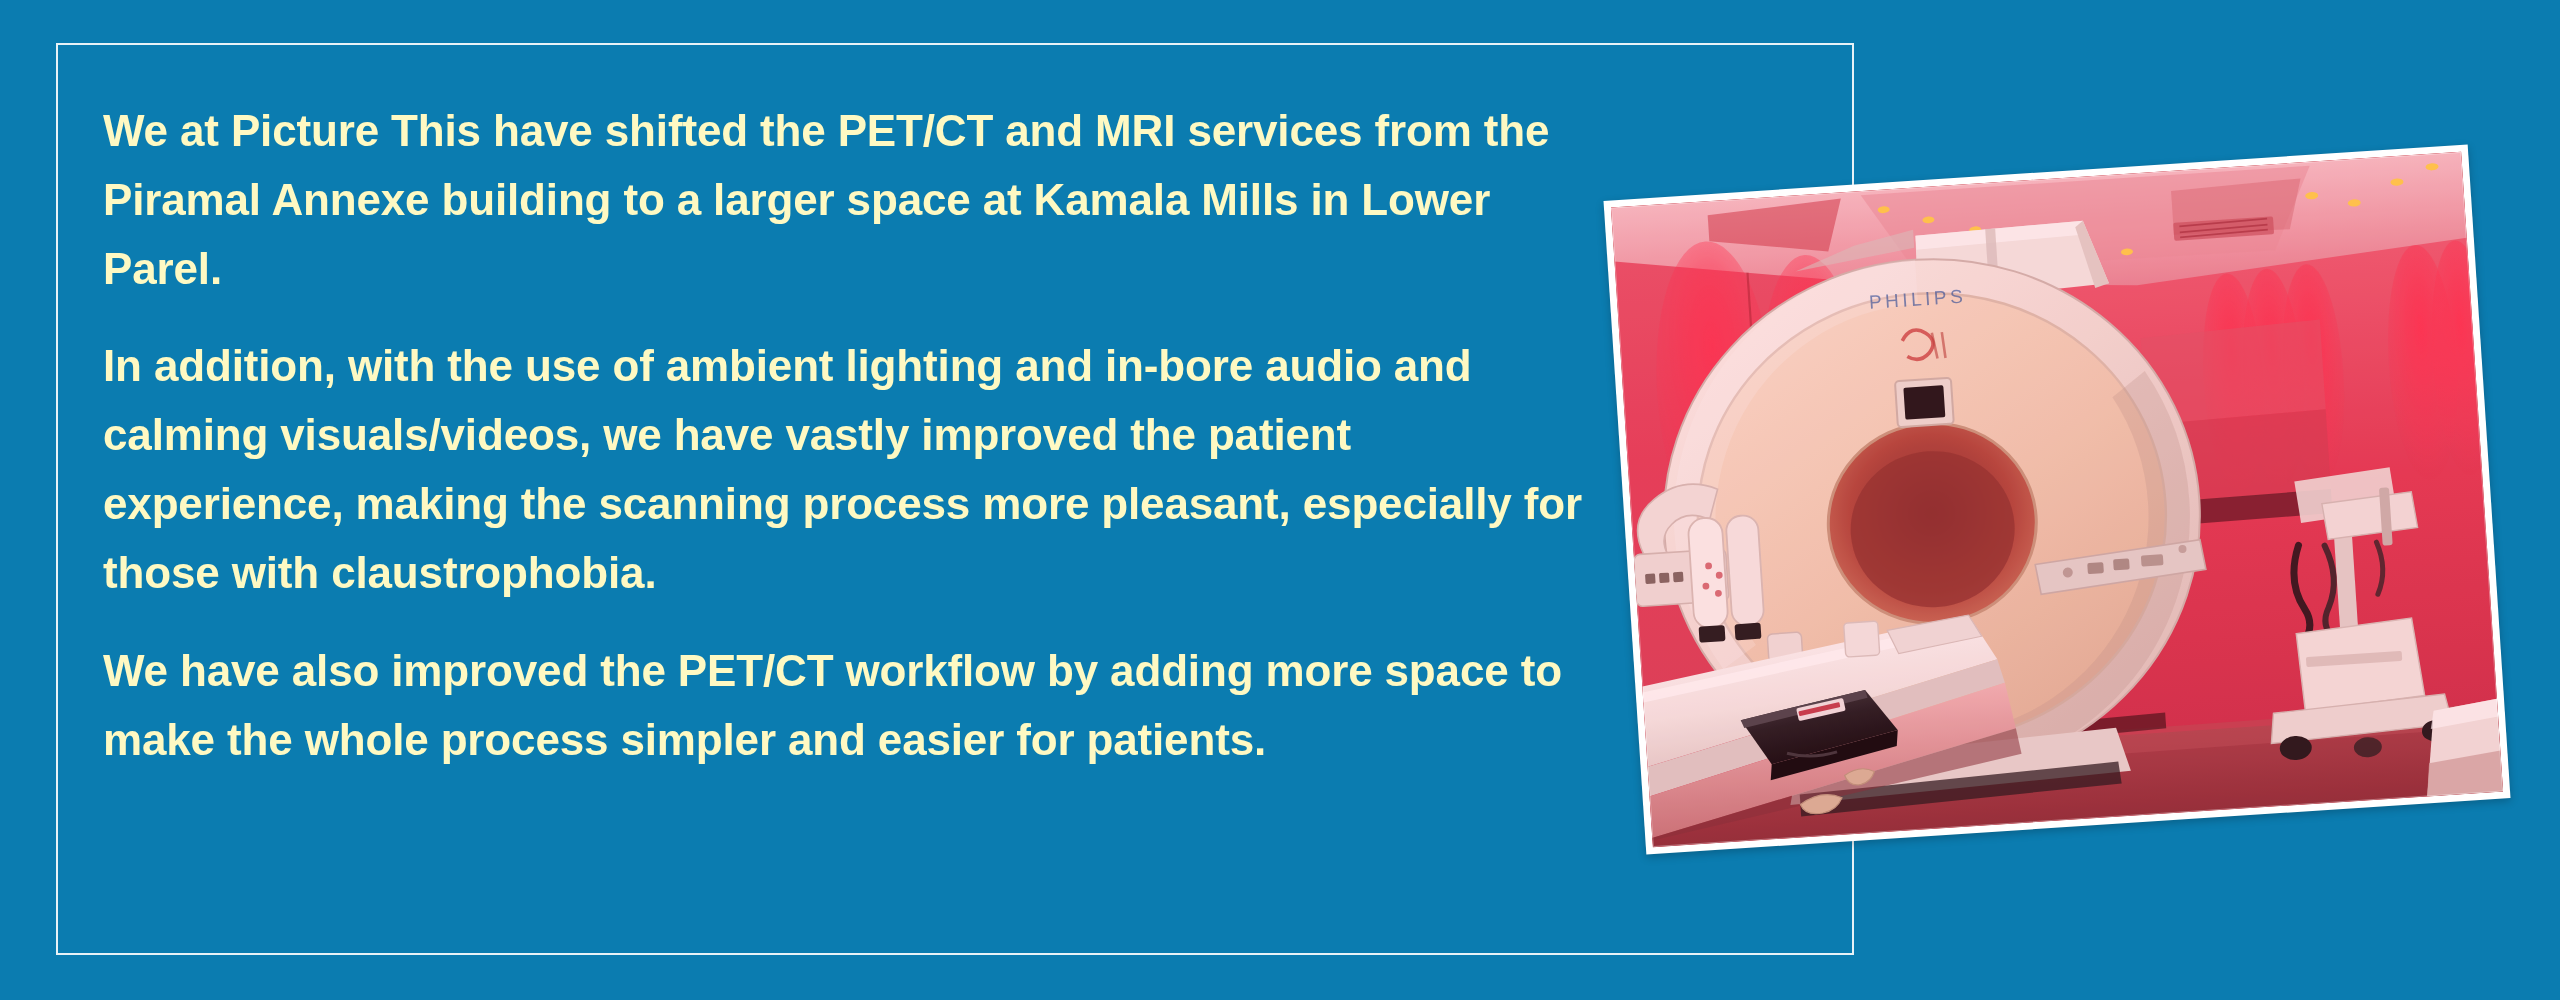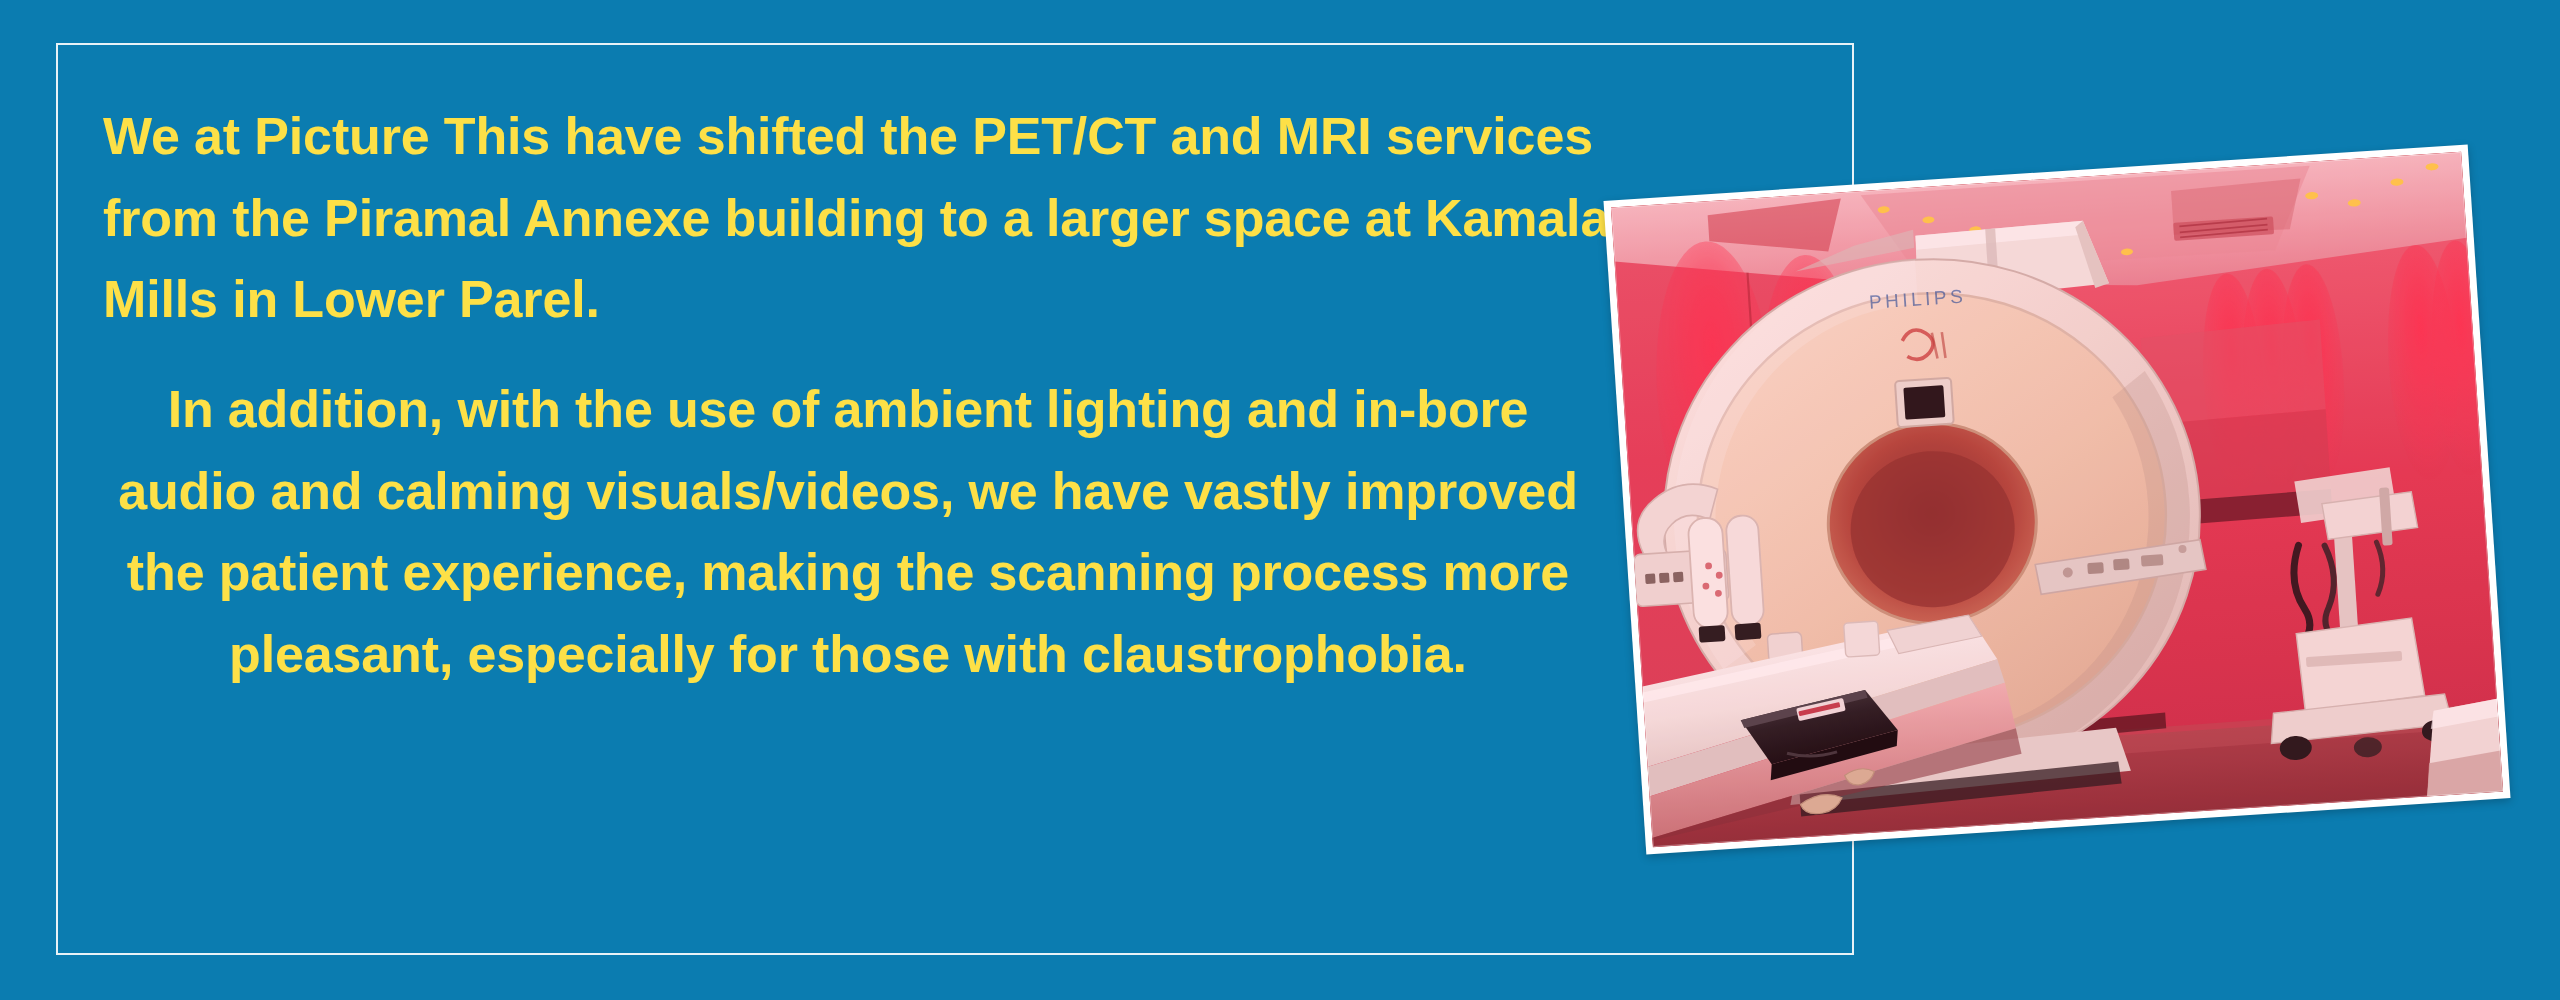--- a/index.html
+++ b/index.html
@@ -36,8 +36,8 @@
     width: 1520px;
   }
   .para {
-    color: #fde047;
-    font-size: 52px;
+    color: #fef9c3;
+    font-size: 44px;
     line-height: 1.57;
     font-weight: 700;
     letter-spacing: -0.15px;

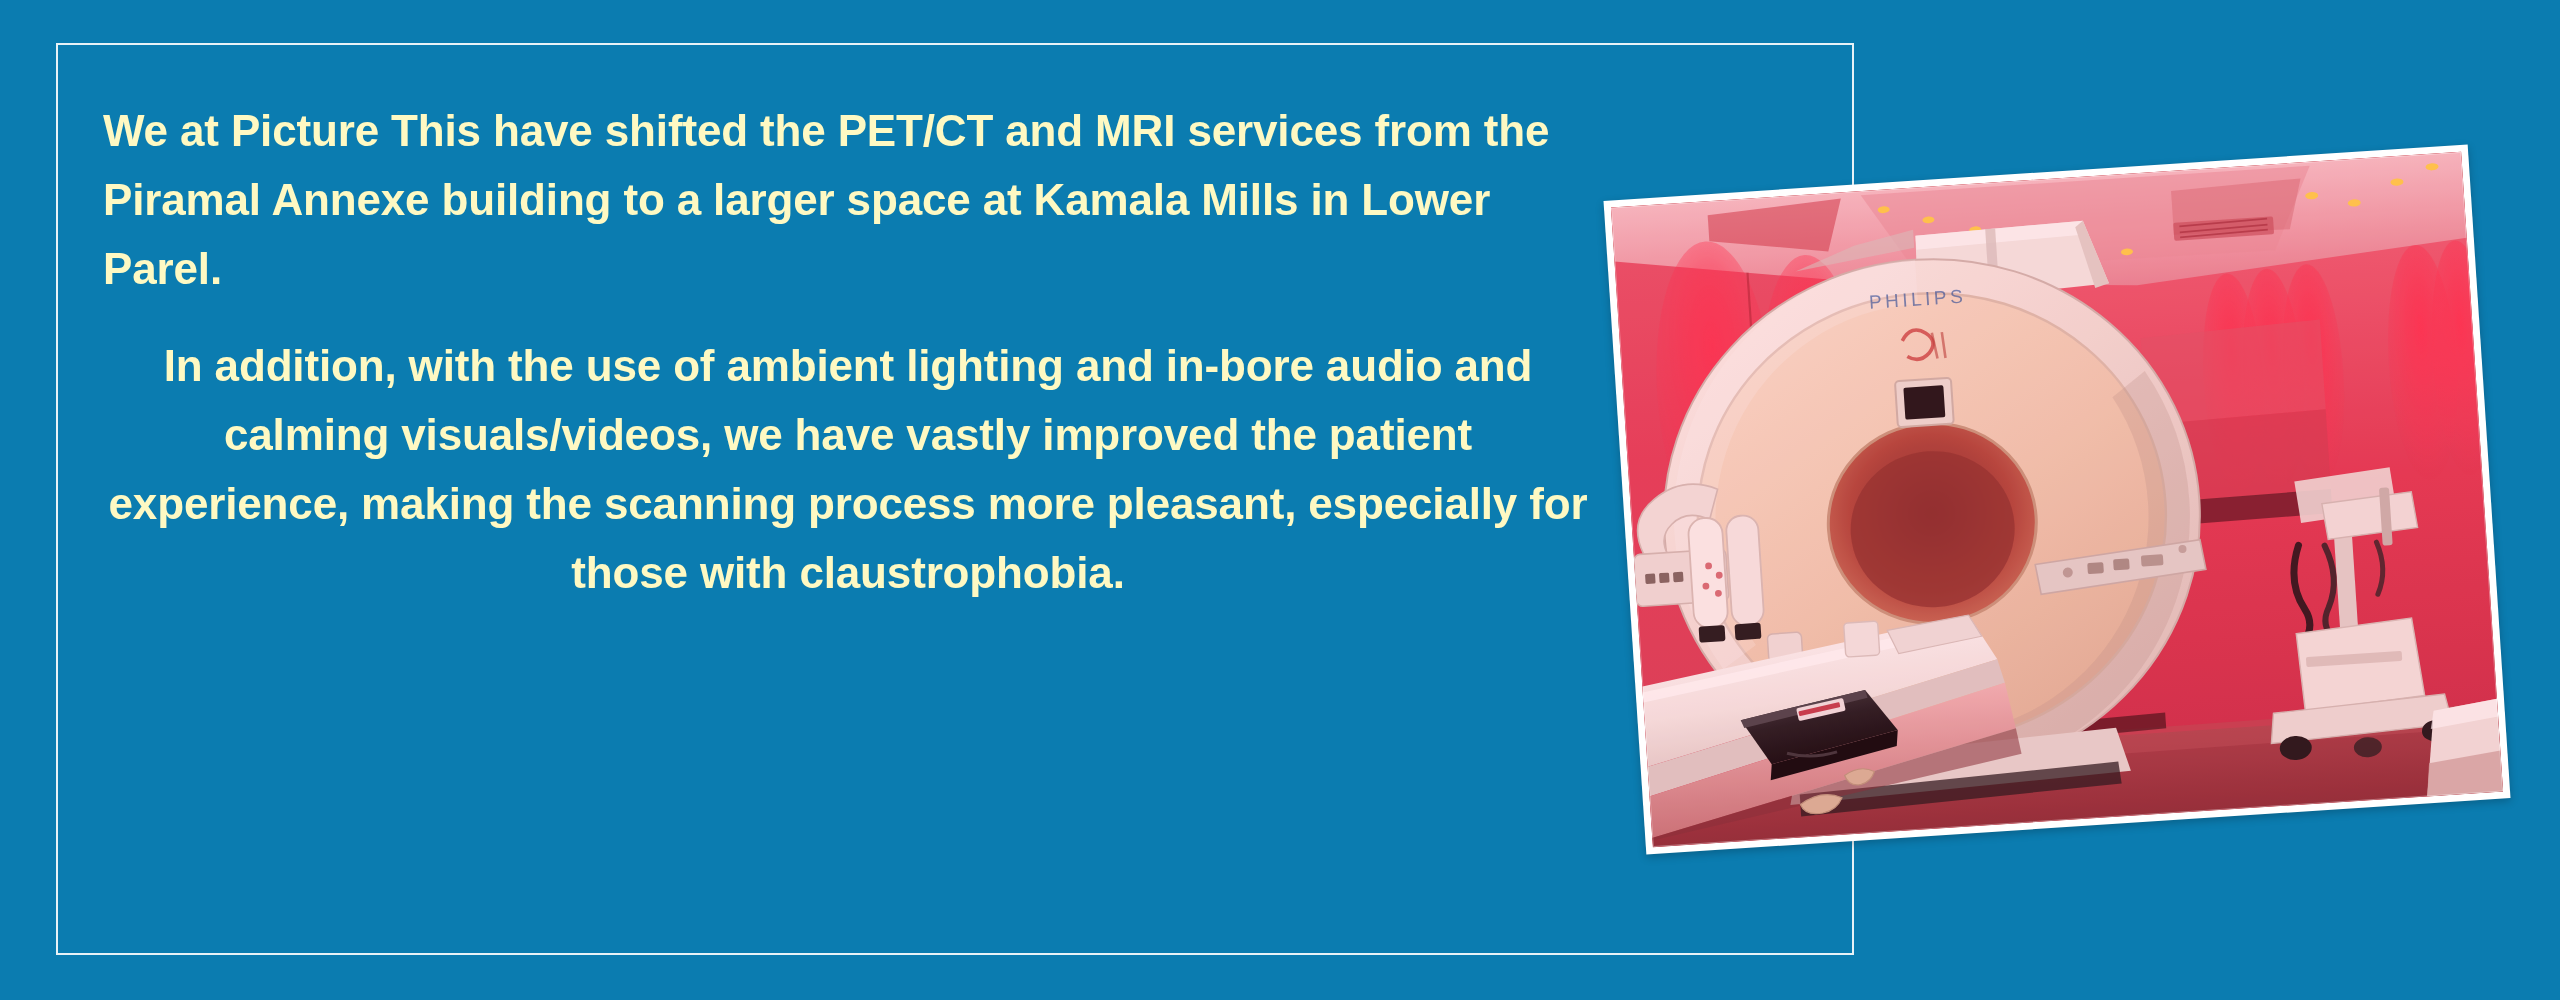--- a/index.html
+++ b/index.html
@@ -46,7 +46,7 @@
   }
   .para.p1 { width: 1510px; }
   .para.p2 { width: 1500px; }
-  .para.p3 { width: 1490px; text-align: center; }
+  .para.p3 { width: 1490px; }
   .para.p4 { width: 1470px; }
   .para:last-child { margin-bottom: 0; }
 

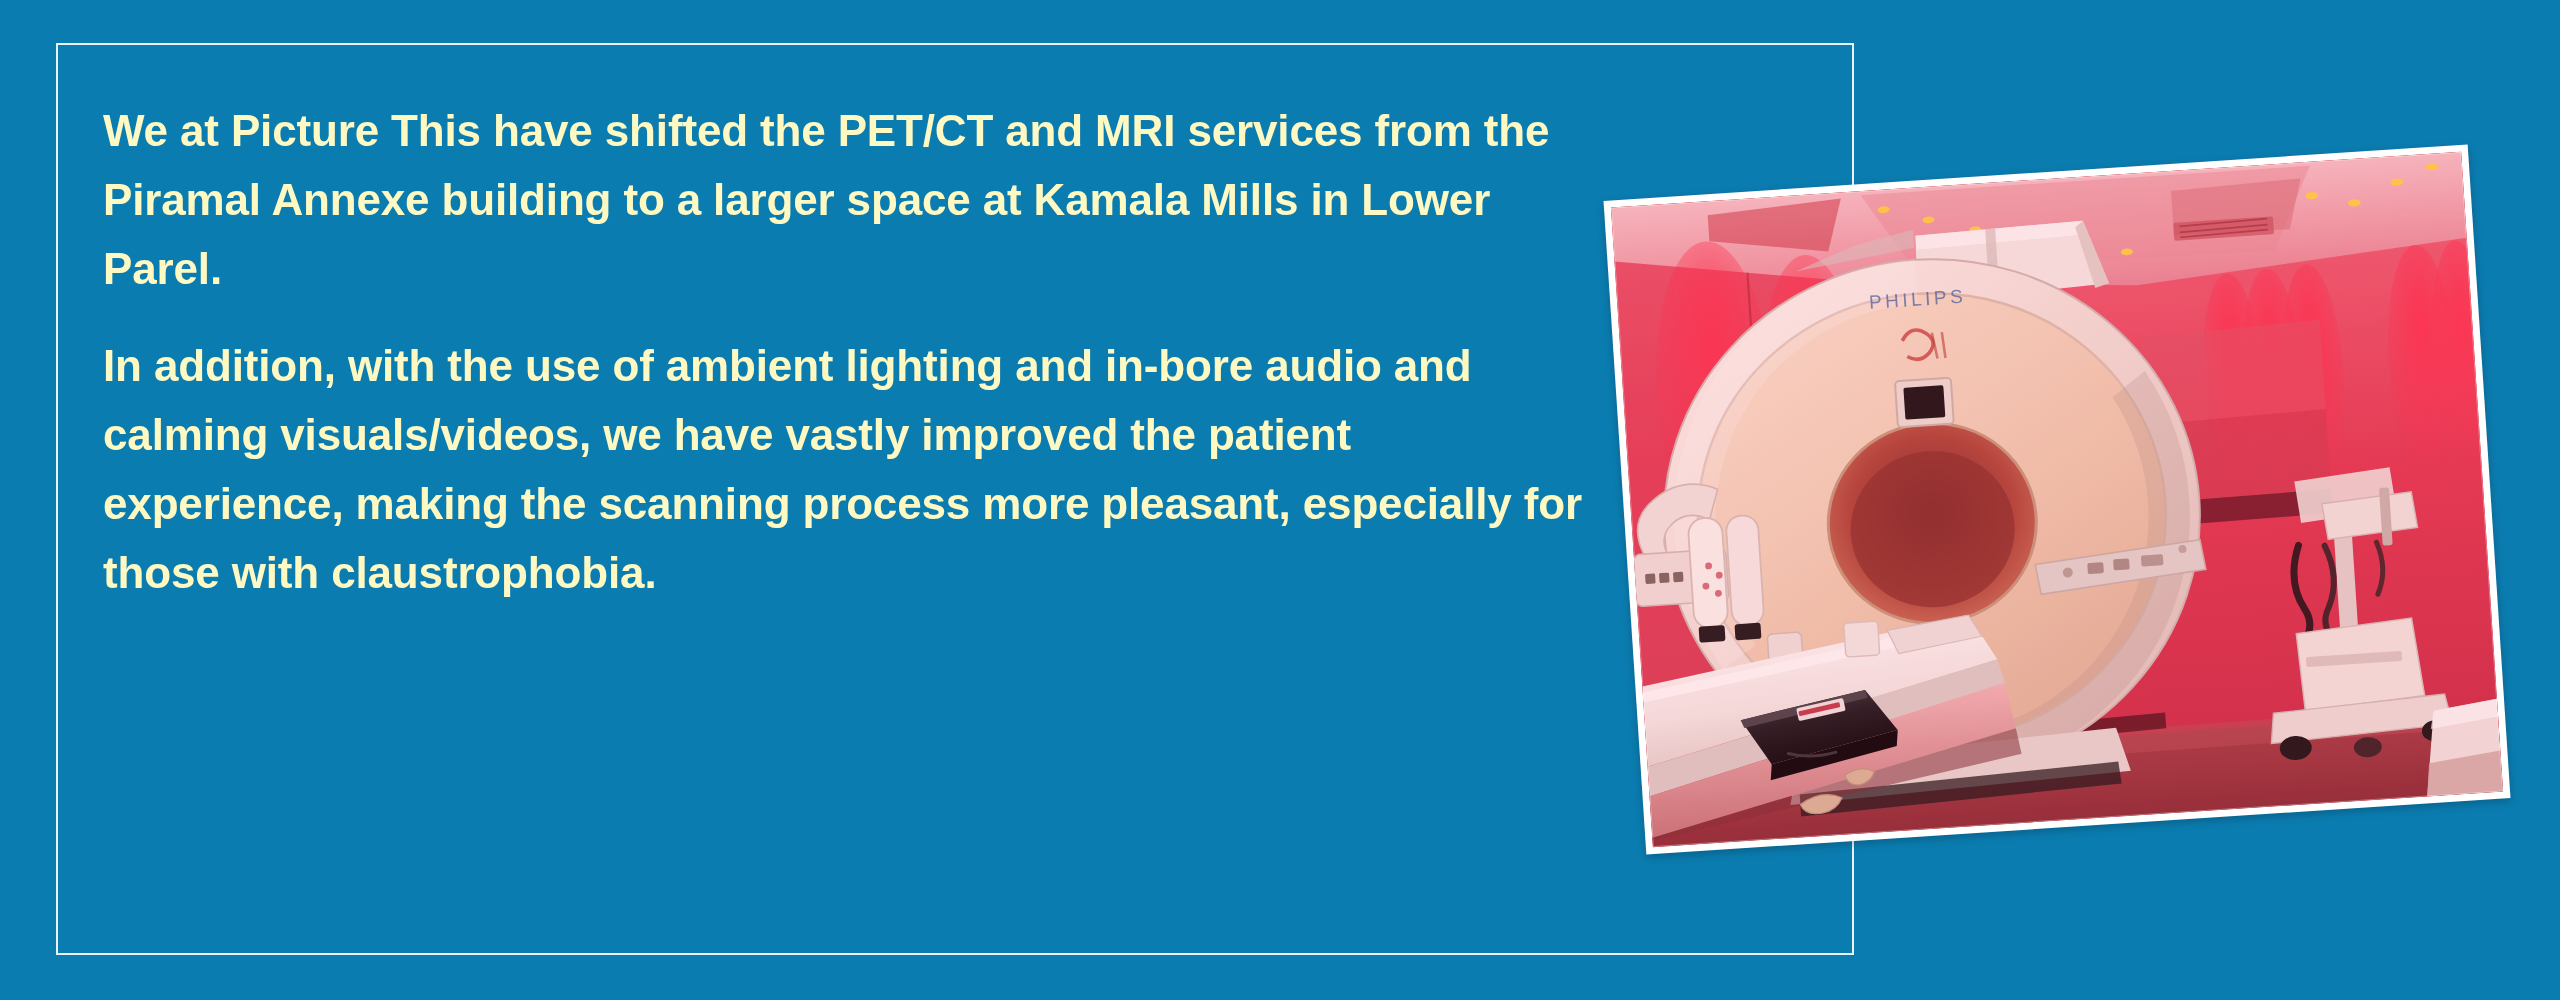--- a/index.html
+++ b/index.html
@@ -87,6 +87,7 @@
   <div id="text-column">
     <p class="para p1">We at Picture This have shifted the PET/CT and MRI services from the Piramal Annexe building to a larger space at Kamala Mills in Lower Parel.</p>
     <p class="para p3">In addition, with the use of ambient lighting and in-bore audio and calming visuals/videos, we have vastly improved the patient experience, making the scanning process more pleasant, especially for those with claustrophobia.</p>
+    <p class="para p4">We have also improved the PET/CT workflow by adding more space to make the whole process simpler and easier for patients.</p>
   </div>
 
   <div id="photo-wrap">

